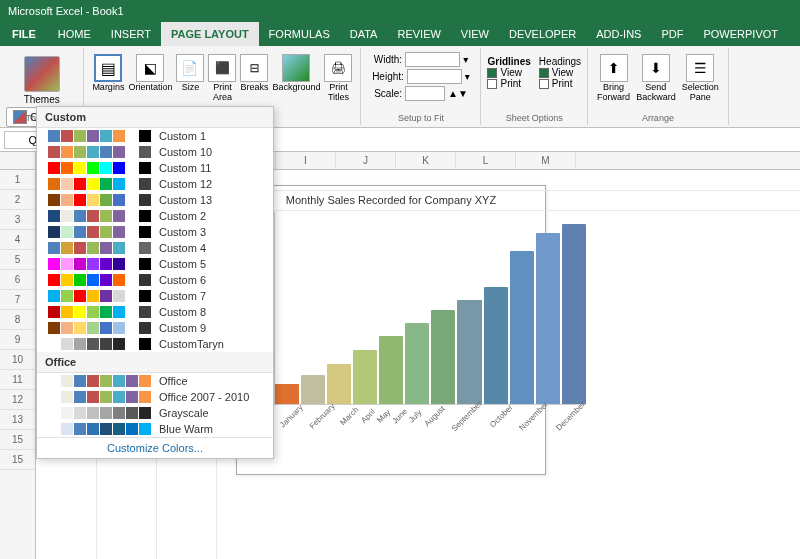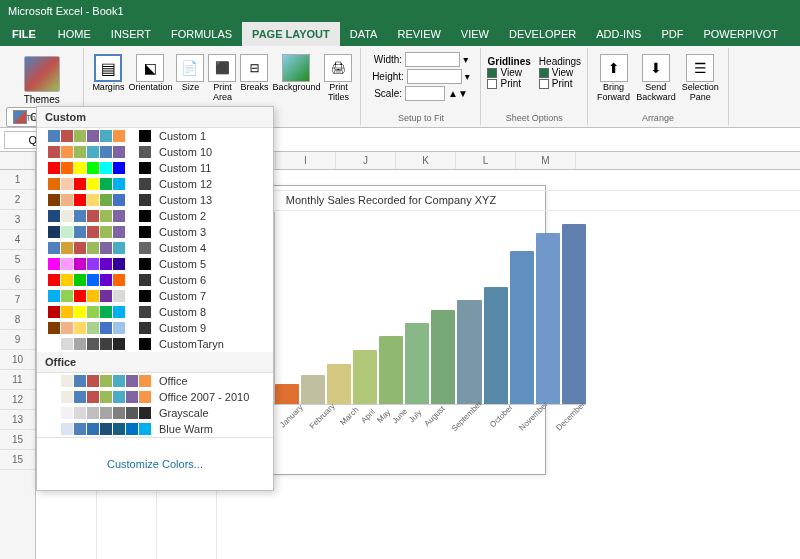--- a/index.html
+++ b/index.html
@@ -366,8 +366,8 @@
   <div class="ribbon-tab file">FILE</div>
   <div class="ribbon-tab">HOME</div>
   <div class="ribbon-tab">INSERT</div>
+  <div class="ribbon-tab selected-tab">PAGE LAYOUT</div>
   <div class="ribbon-tab">FORMULAS</div>
-  <div class="ribbon-tab selected-tab">PAGE LAYOUT</div>
   <div class="ribbon-tab">DATA</div>
   <div class="ribbon-tab">REVIEW</div>
   <div class="ribbon-tab">VIEW</div>

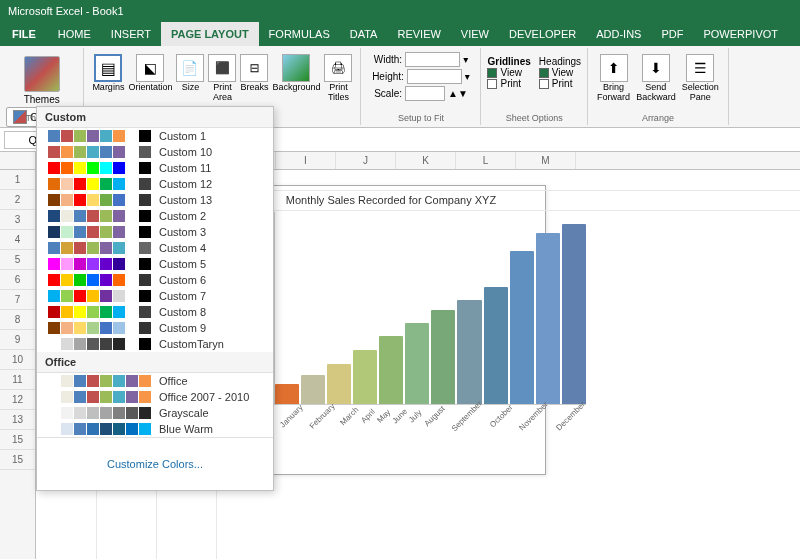--- a/index.html
+++ b/index.html
@@ -127,7 +127,7 @@
 
     .dropdown-footer {
       border-top: 1px solid #e0e0e0;
-      padding: 20px 8px;
+      padding: 4px 8px;
       cursor: pointer;
       color: #1a6daa;
       font-size: 11px;

